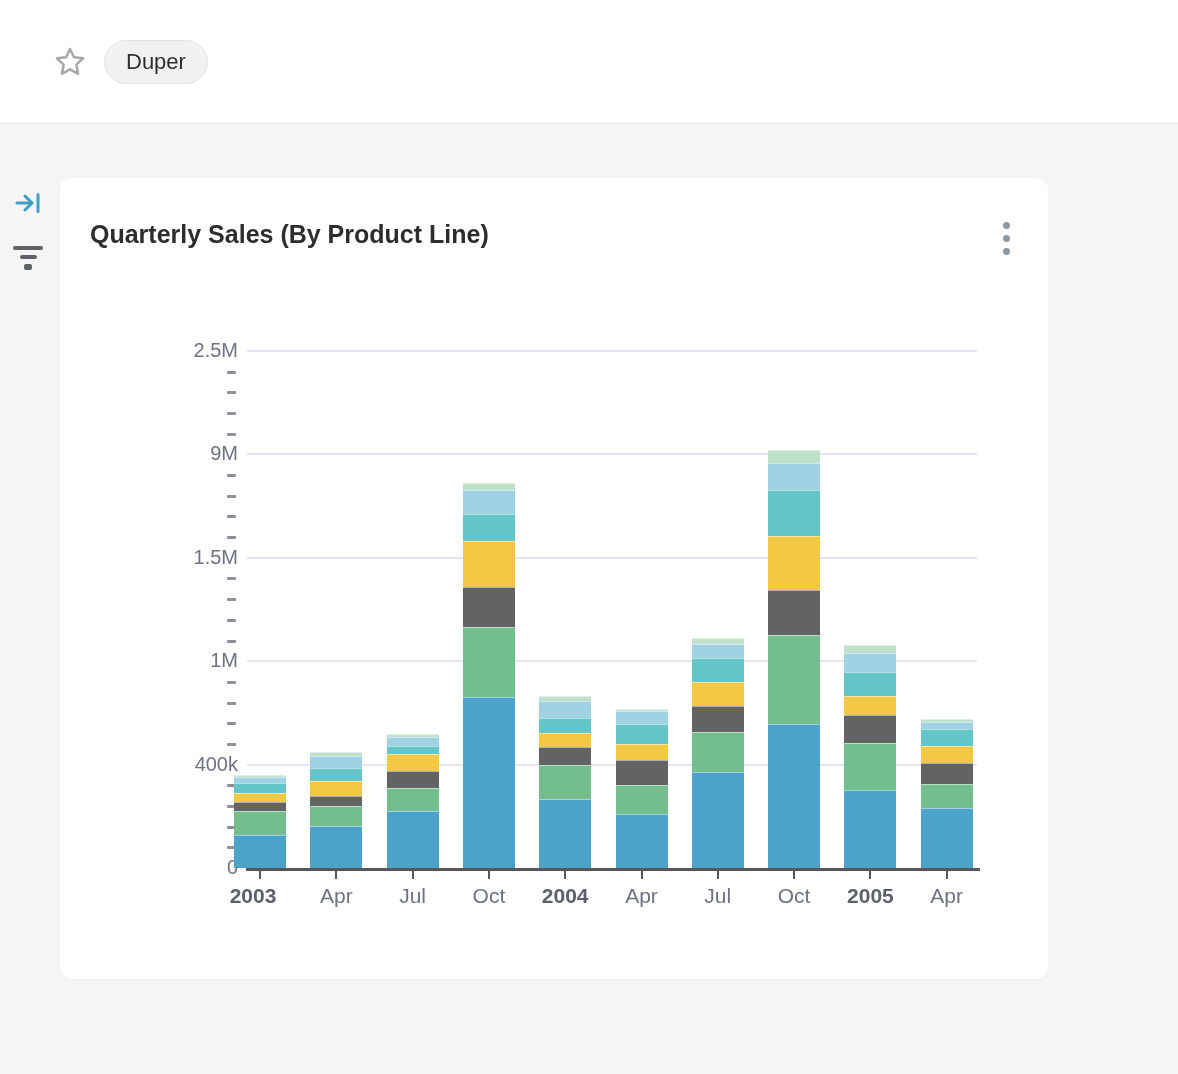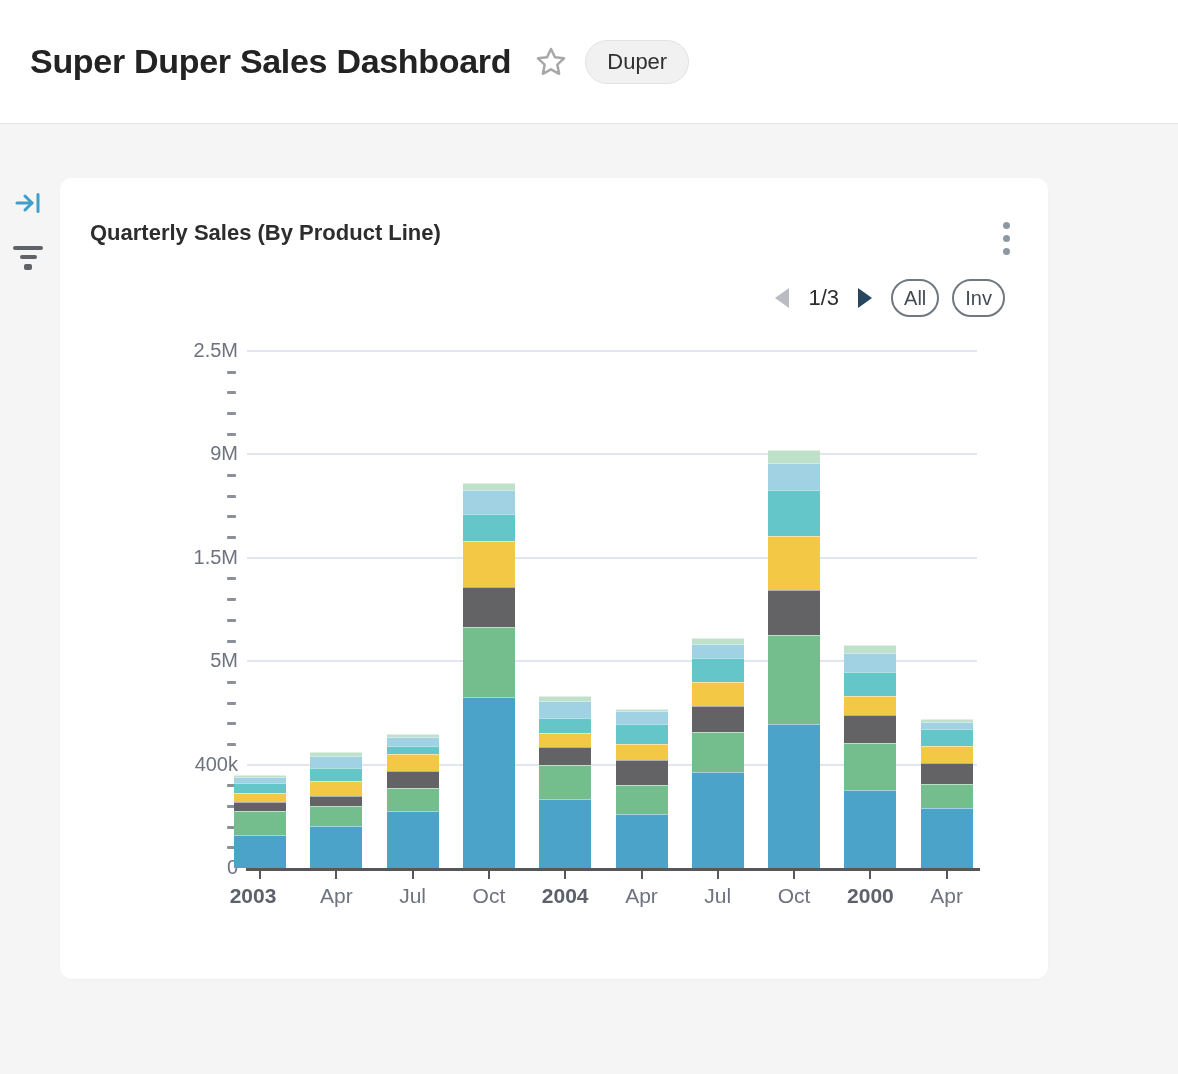--- a/index.html
+++ b/index.html
@@ -65,7 +65,6 @@
 <body>
 
 <div class="header">
-  <div class="page-title">Super Duper Sales Dashboard</div>
   <div class="star">
     <svg width="34" height="34" viewBox="0 0 24 24" fill="none" stroke="#a8a8a8" stroke-width="1.8" stroke-linejoin="round">
       <polygon points="12,2.8 14.8,8.6 21.2,9.4 16.5,13.9 17.7,20.3 12,17.2 6.3,20.3 7.5,13.9 2.8,9.4 9.2,8.6"></polygon>

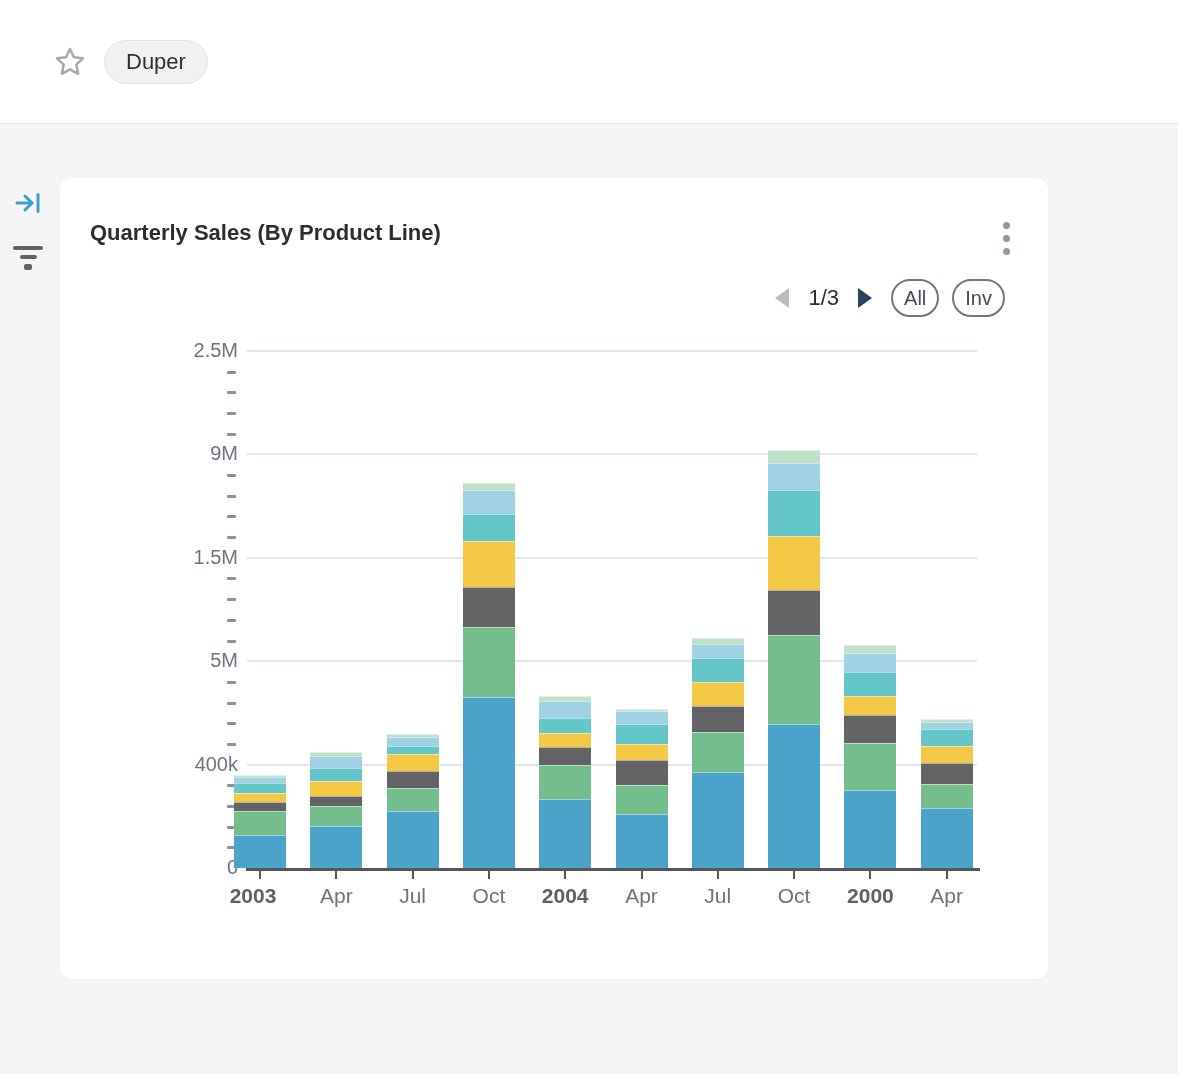--- a/index.html
+++ b/index.html
@@ -28,7 +28,7 @@
   
   .card { position:absolute; left:60px; top:178px; width:988px; height:801px;
           background:#ffffff; border-radius:12px; box-shadow:0 1px 2px rgba(0,0,0,0.03); }
-  .chart-title { position:absolute; left:30px; top:42px; font-size:22px; font-weight:700; color:#2d2d2d; }
+  .chart-title { position:absolute; left:30px; top:42px; font-size:25px; font-weight:700; color:#2d2d2d; }
   .kebab { position:absolute; left:934px; top:44px; width:24px; height:36px;
            display:flex; flex-direction:column; align-items:center; gap:6px; cursor:pointer; }
   .kebab i { width:7px; height:7px; border-radius:50%; background:#8e98a3; }

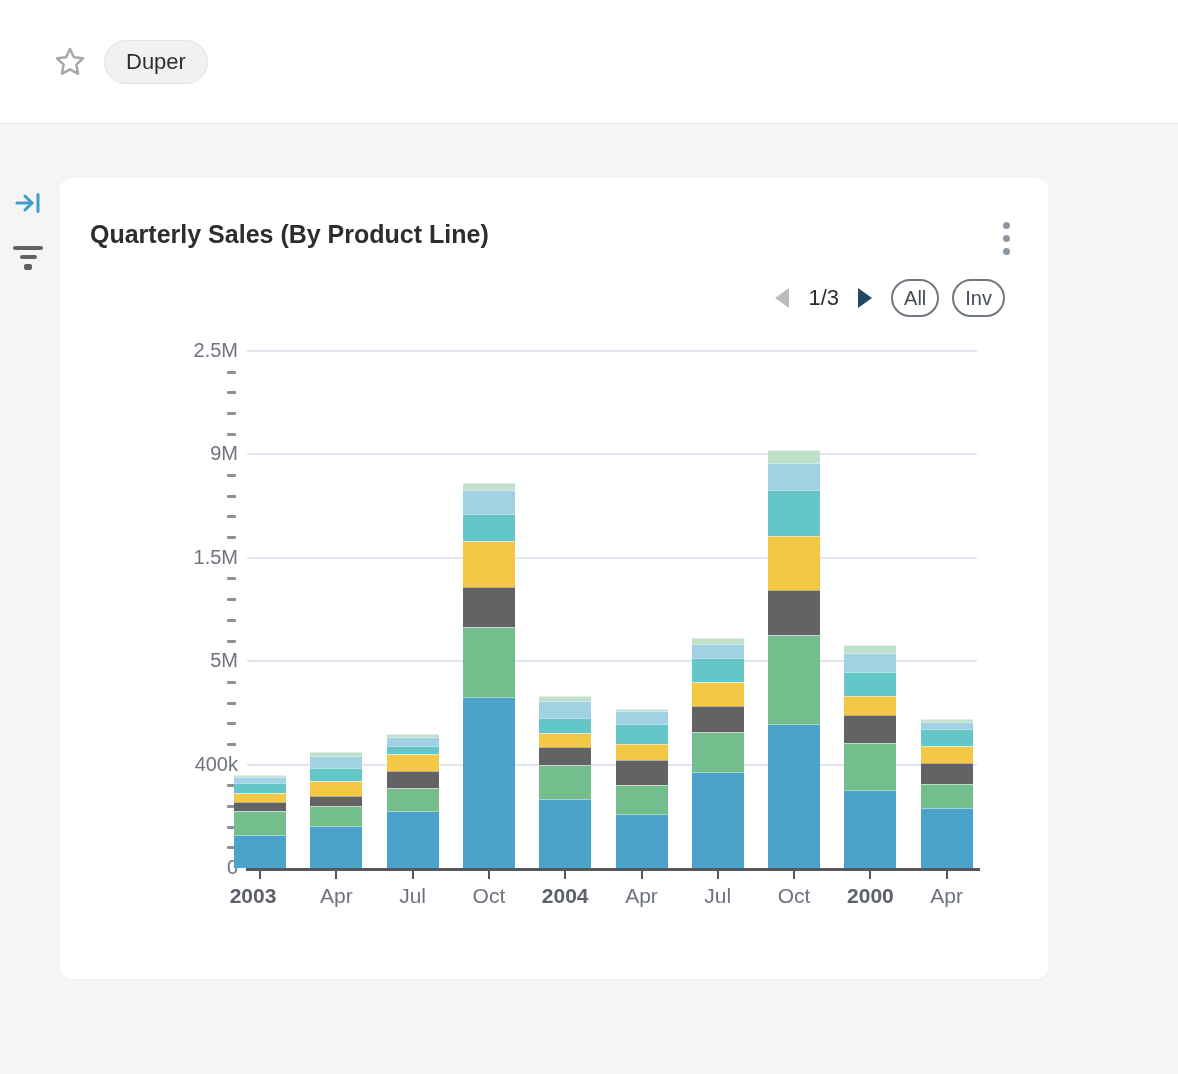--- a/index.html
+++ b/index.html
@@ -95,13 +95,6 @@
     </div>
 
   <div class="legend-row">
-    <span class="pager">
-      <span class="arrow arrow-left"></span>
-      <span class="page-num">1/3</span>
-      <span class="arrow arrow-right"></span>
-      <span class="pill first">All</span>
-      <span class="pill">Inv</span>
-    </span>
   </div>
 
   <div class="chart-layer" id="chart-mount">

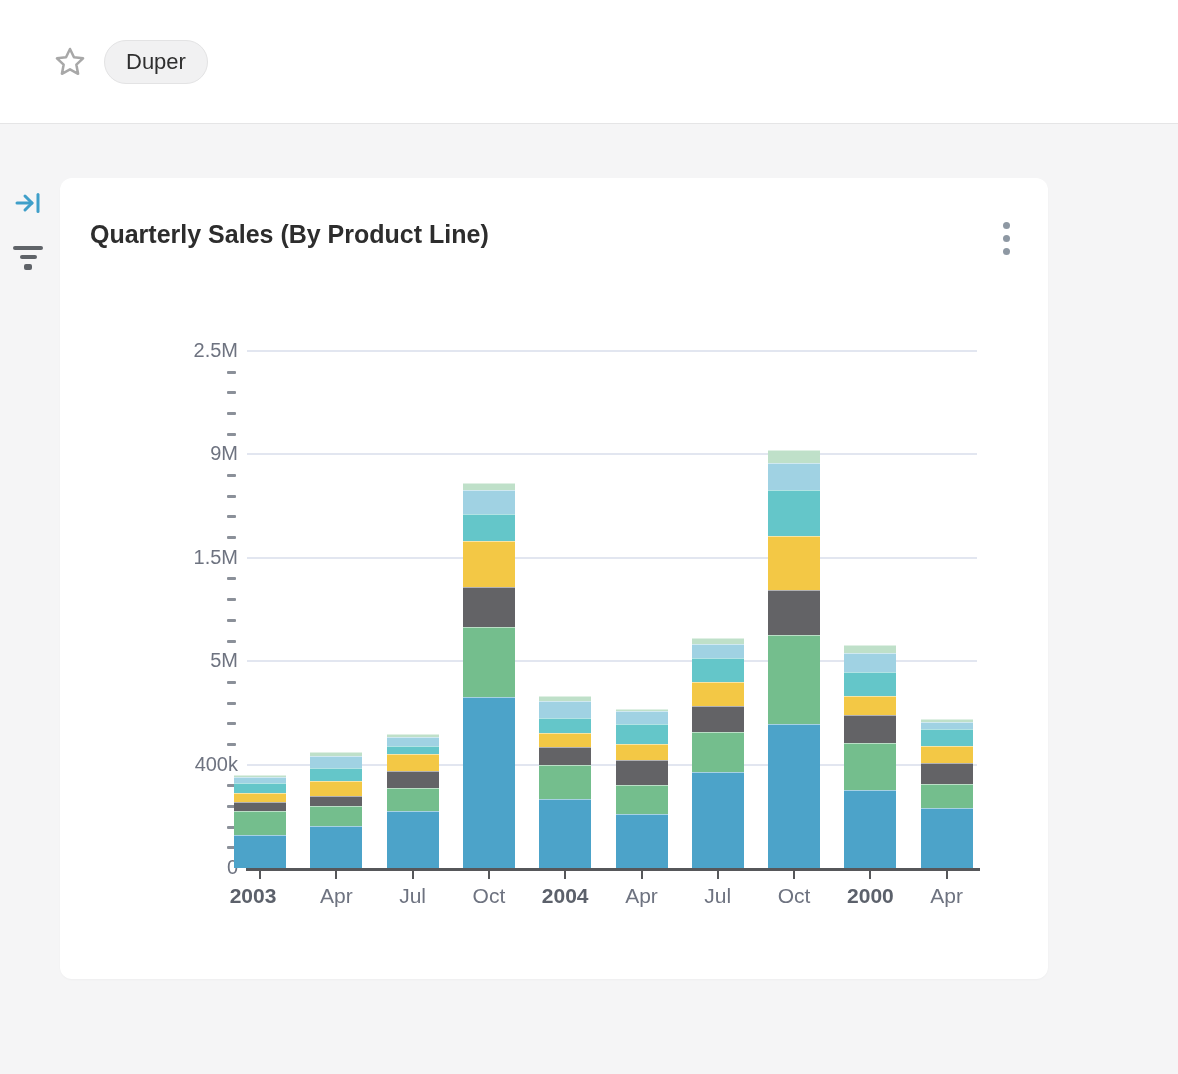--- a/index.html
+++ b/index.html
@@ -103,7 +103,7 @@
       <div class="gridline" style="top: 585.6px;"></div>
       <div class="ylabel" style="top: 574.6px;">400k</div>
       <div class="gridline" style="top: 482.2px;"></div>
-      <div class="ylabel" style="top: 471.2px;">5M</div>
+      <div class="ylabel" style="top: 471.2px;">1M</div>
       <div class="gridline" style="top: 378.8px;"></div>
       <div class="ylabel" style="top: 367.8px;">1.5M</div>
       <div class="gridline" style="top: 275.4px;"></div>

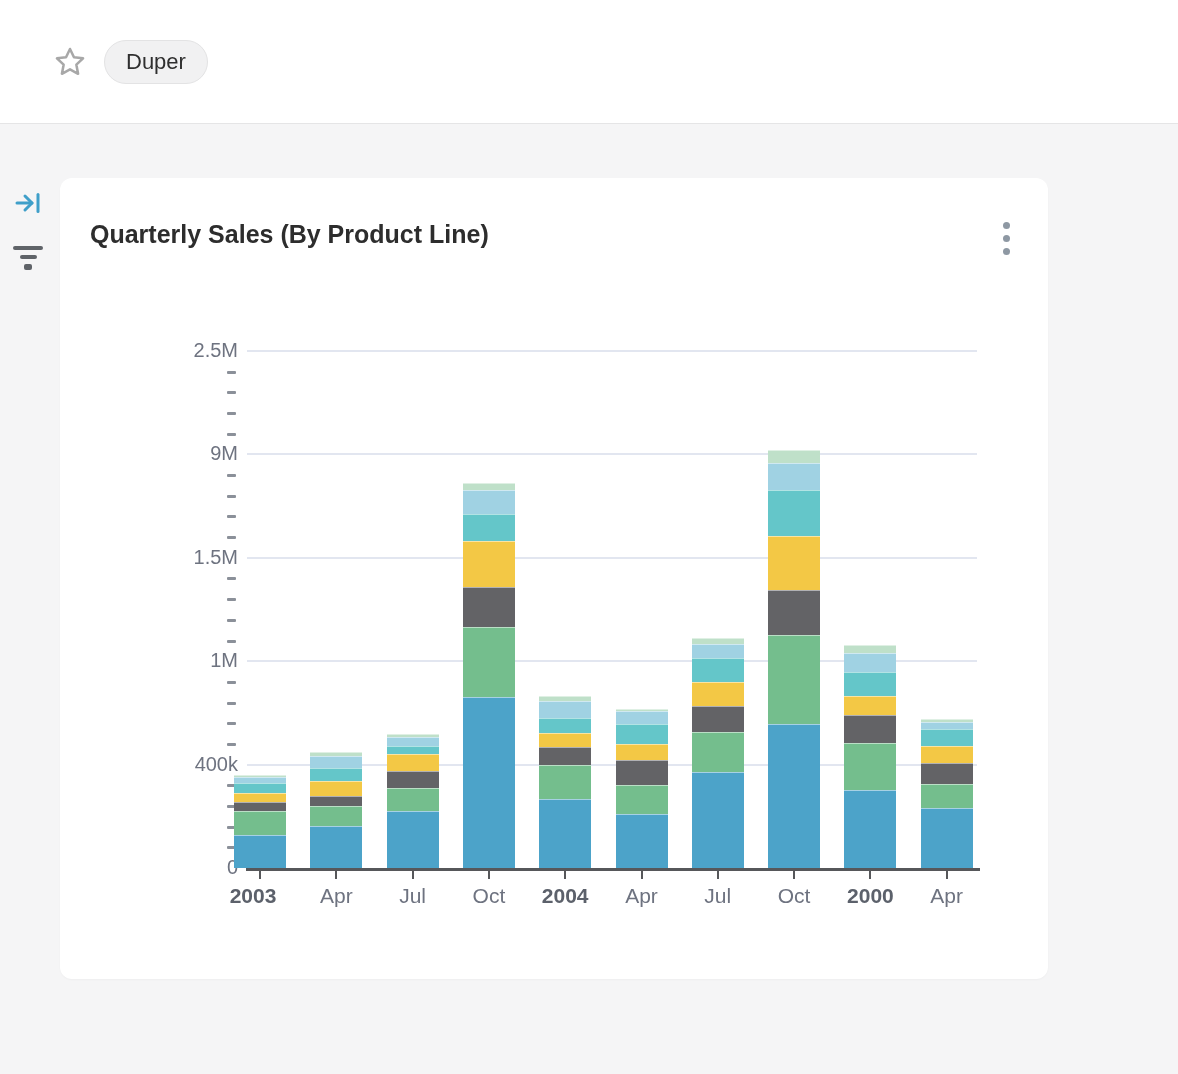--- a/index.html
+++ b/index.html
@@ -228,7 +228,7 @@
         <div class="seg" style="height: 7.7px; background: rgb(191, 224, 201);"></div>
       </div>
       <div class="xtick" style="left: 809.4px;"></div>
-      <div class="xlabel bold" style="left: 765.4px;">2000</div>
+      <div class="xlabel bold" style="left: 765.4px;">2005</div>
       <div class="bar" style="left: 860.7px; bottom: 111px;">
         <div class="seg" style="height: 60.2px; background: rgb(76, 163, 201);"></div>
         <div class="seg" style="height: 23.4px; background: rgb(116, 190, 141);"></div>

